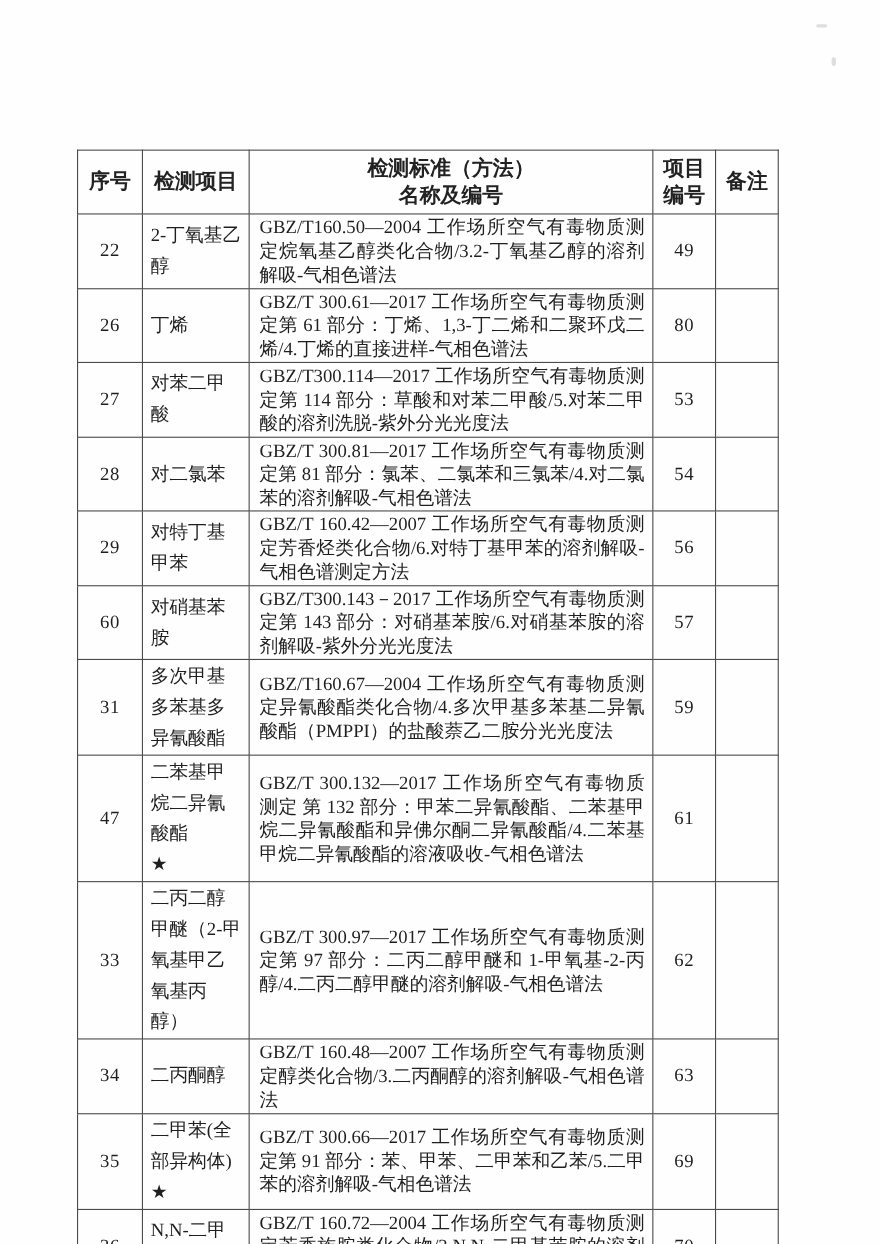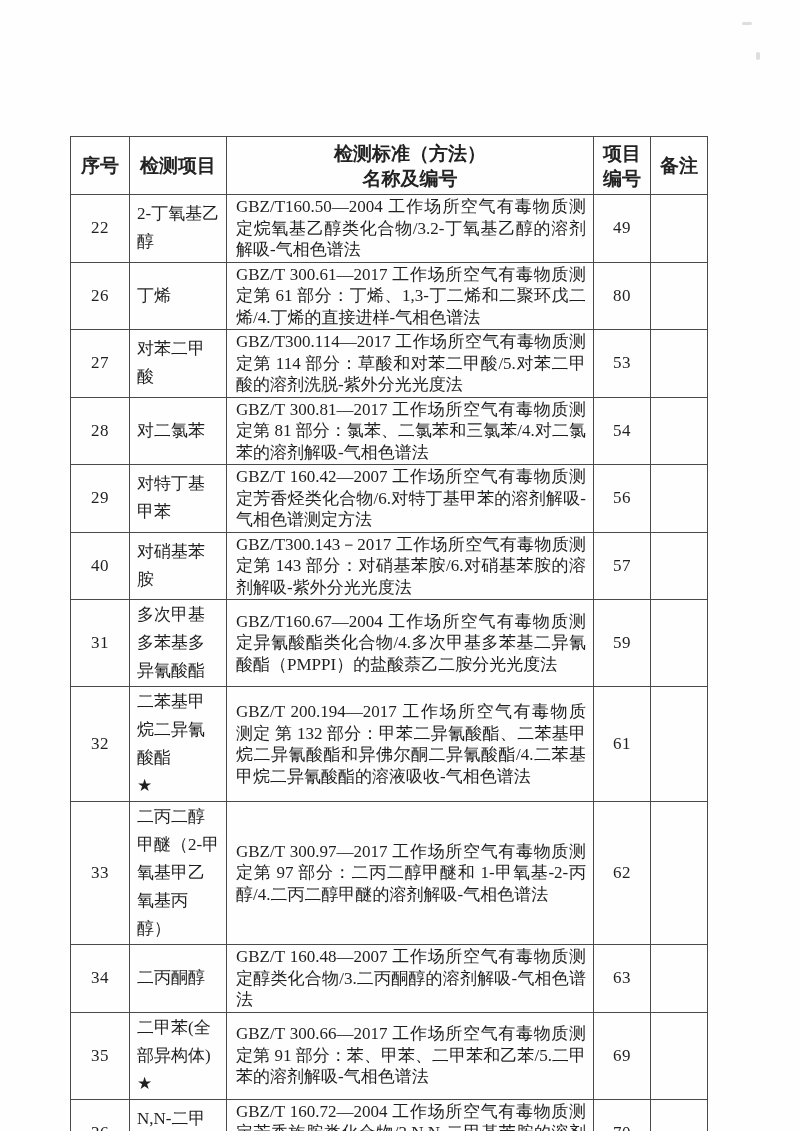--- a/index.html
+++ b/index.html
@@ -133,7 +133,7 @@
         <td class="c-remark"></td>
       </tr>
       <tr style="height:63px">
-        <td class="c-no">40</td>
+        <td class="c-no">60</td>
         <td class="c-item">对硝基苯胺</td>
         <td class="c-std">GBZ/T300.143－2017 工作场所空气有毒物质测定第 143 部分：对硝基苯胺/6.对硝基苯胺的溶剂解吸-紫外分光光度法</td>
         <td class="c-code">57</td>

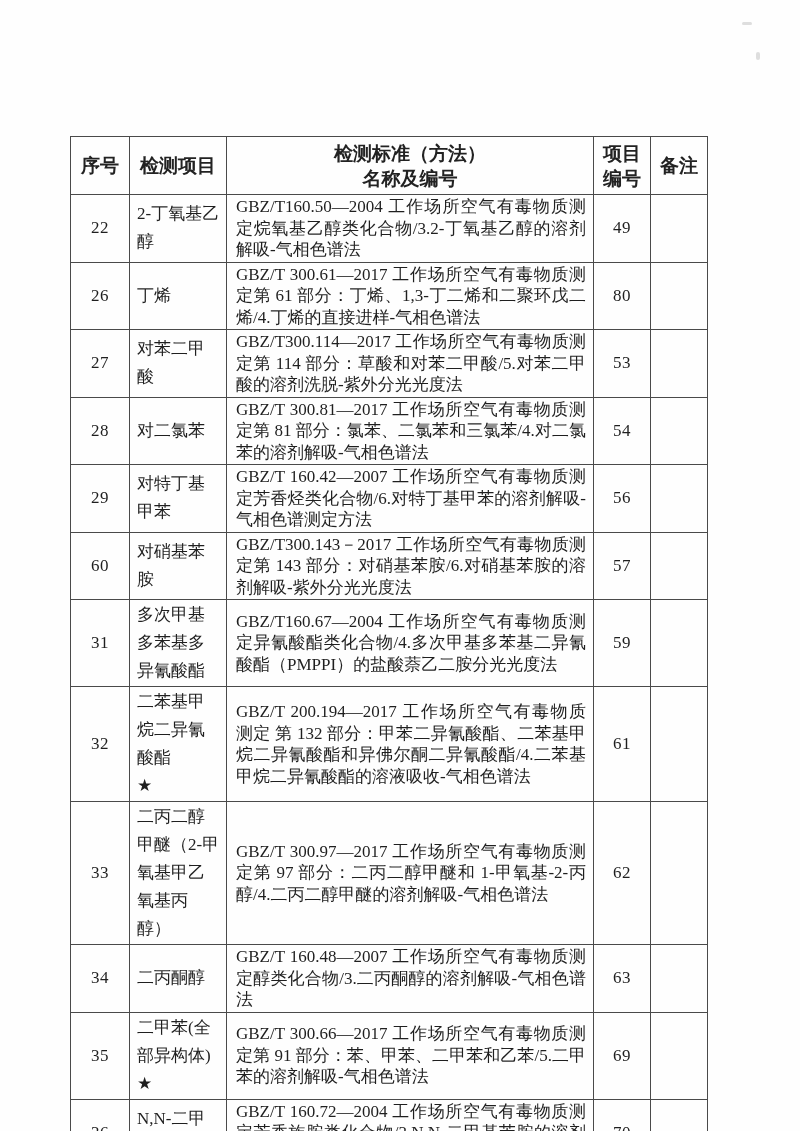--- a/index.html
+++ b/index.html
@@ -150,7 +150,7 @@
         <td class="c-no">32</td>
         <td class="c-item">二苯基甲烷二异氰酸酯
 ★</td>
-        <td class="c-std">GBZ/T 200.194—2017 工作场所空气有毒物质测定 第 132 部分：甲苯二异氰酸酯、二苯基甲烷二异氰酸酯和异佛尔酮二异氰酸酯/4.二苯基甲烷二异氰酸酯的溶液吸收-气相色谱法</td>
+        <td class="c-std">GBZ/T 300.132—2017 工作场所空气有毒物质测定 第 132 部分：甲苯二异氰酸酯、二苯基甲烷二异氰酸酯和异佛尔酮二异氰酸酯/4.二苯基甲烷二异氰酸酯的溶液吸收-气相色谱法</td>
         <td class="c-code">61</td>
         <td class="c-remark"></td>
       </tr>

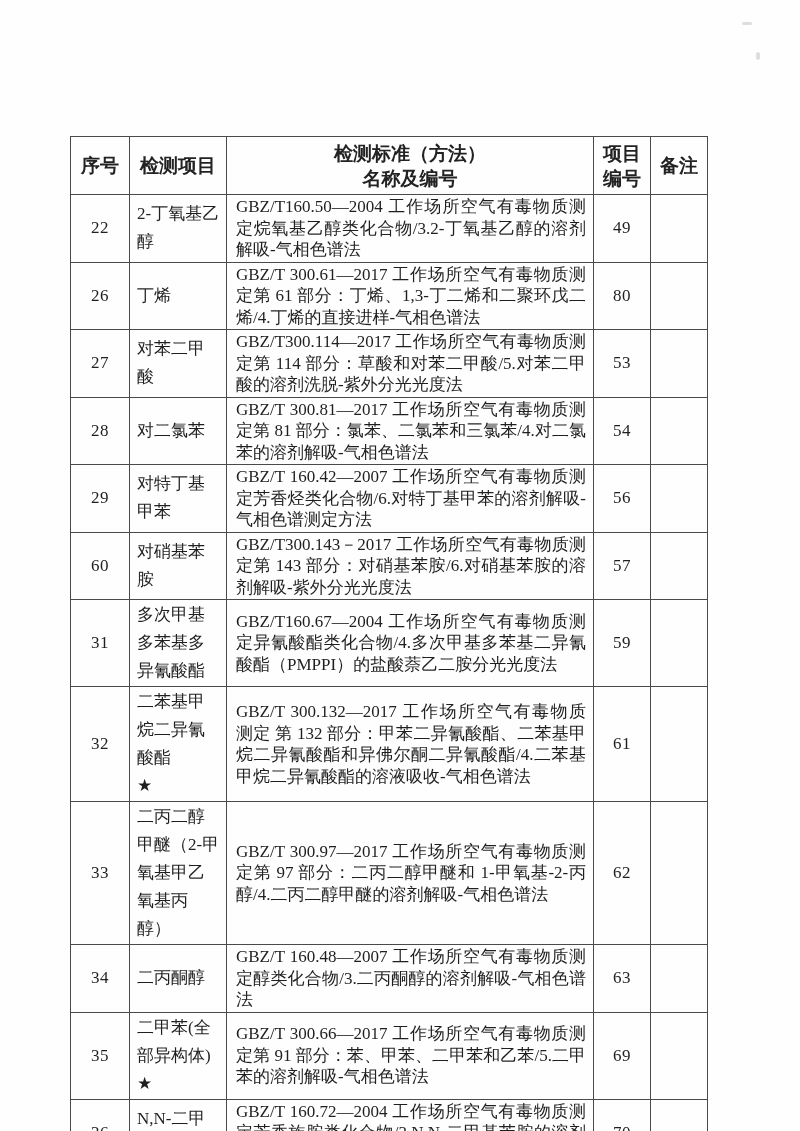--- a/index.html
+++ b/index.html
@@ -147,7 +147,7 @@
         <td class="c-remark"></td>
       </tr>
       <tr style="height:84px">
-        <td class="c-no">32</td>
+        <td class="c-no">47</td>
         <td class="c-item">二苯基甲烷二异氰酸酯
 ★</td>
         <td class="c-std">GBZ/T 300.132—2017 工作场所空气有毒物质测定 第 132 部分：甲苯二异氰酸酯、二苯基甲烷二异氰酸酯和异佛尔酮二异氰酸酯/4.二苯基甲烷二异氰酸酯的溶液吸收-气相色谱法</td>

